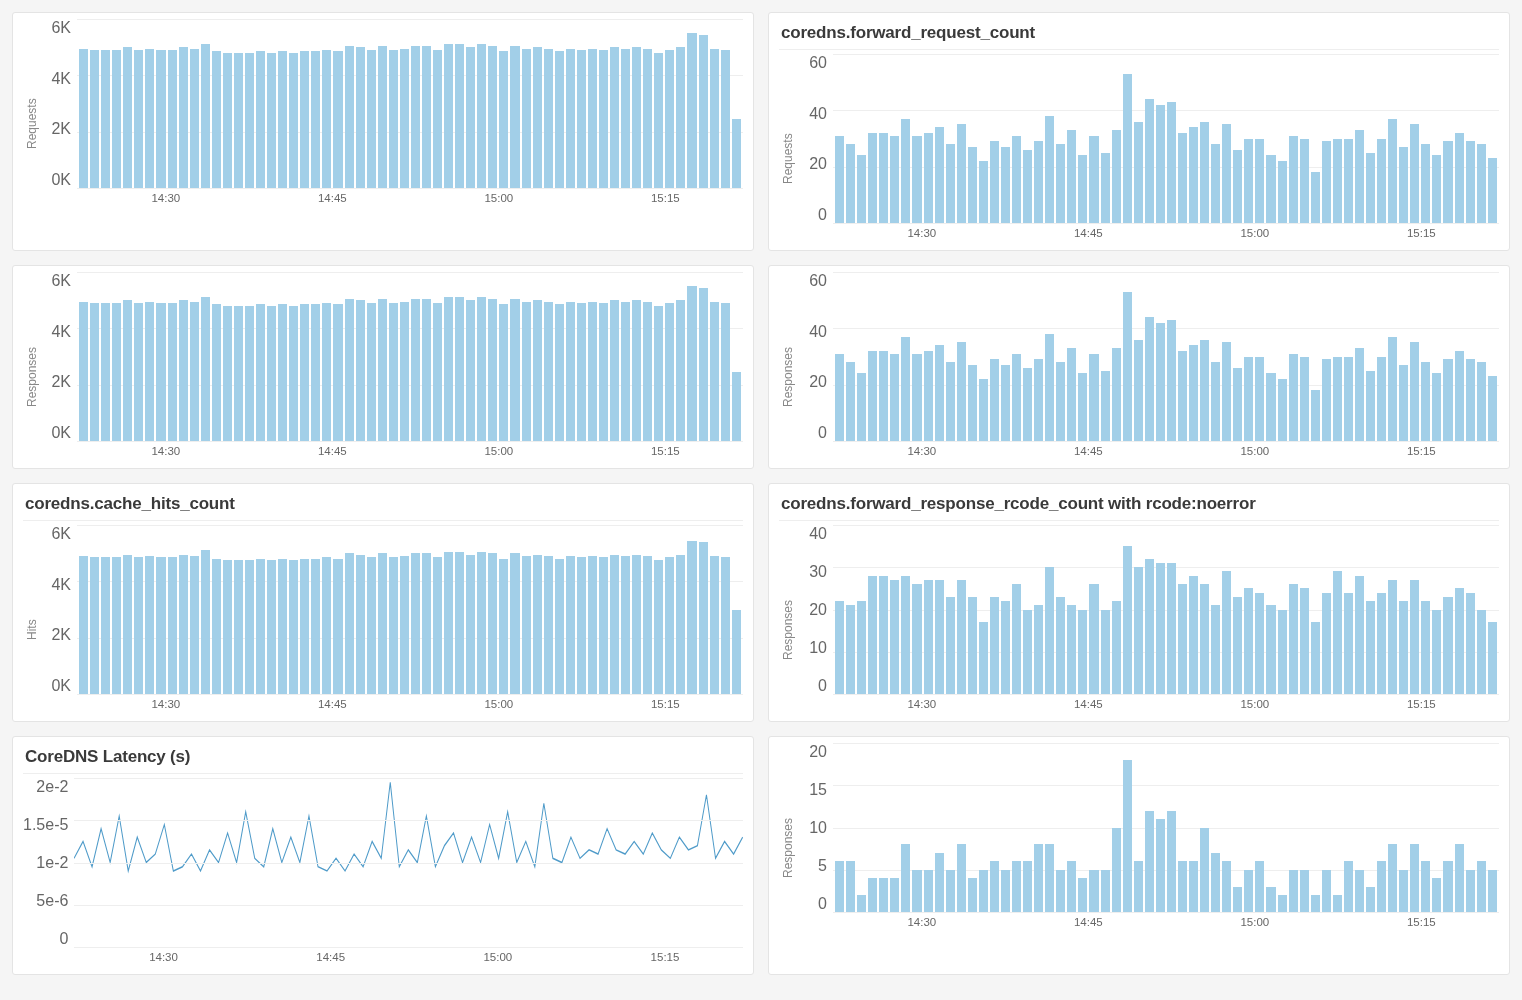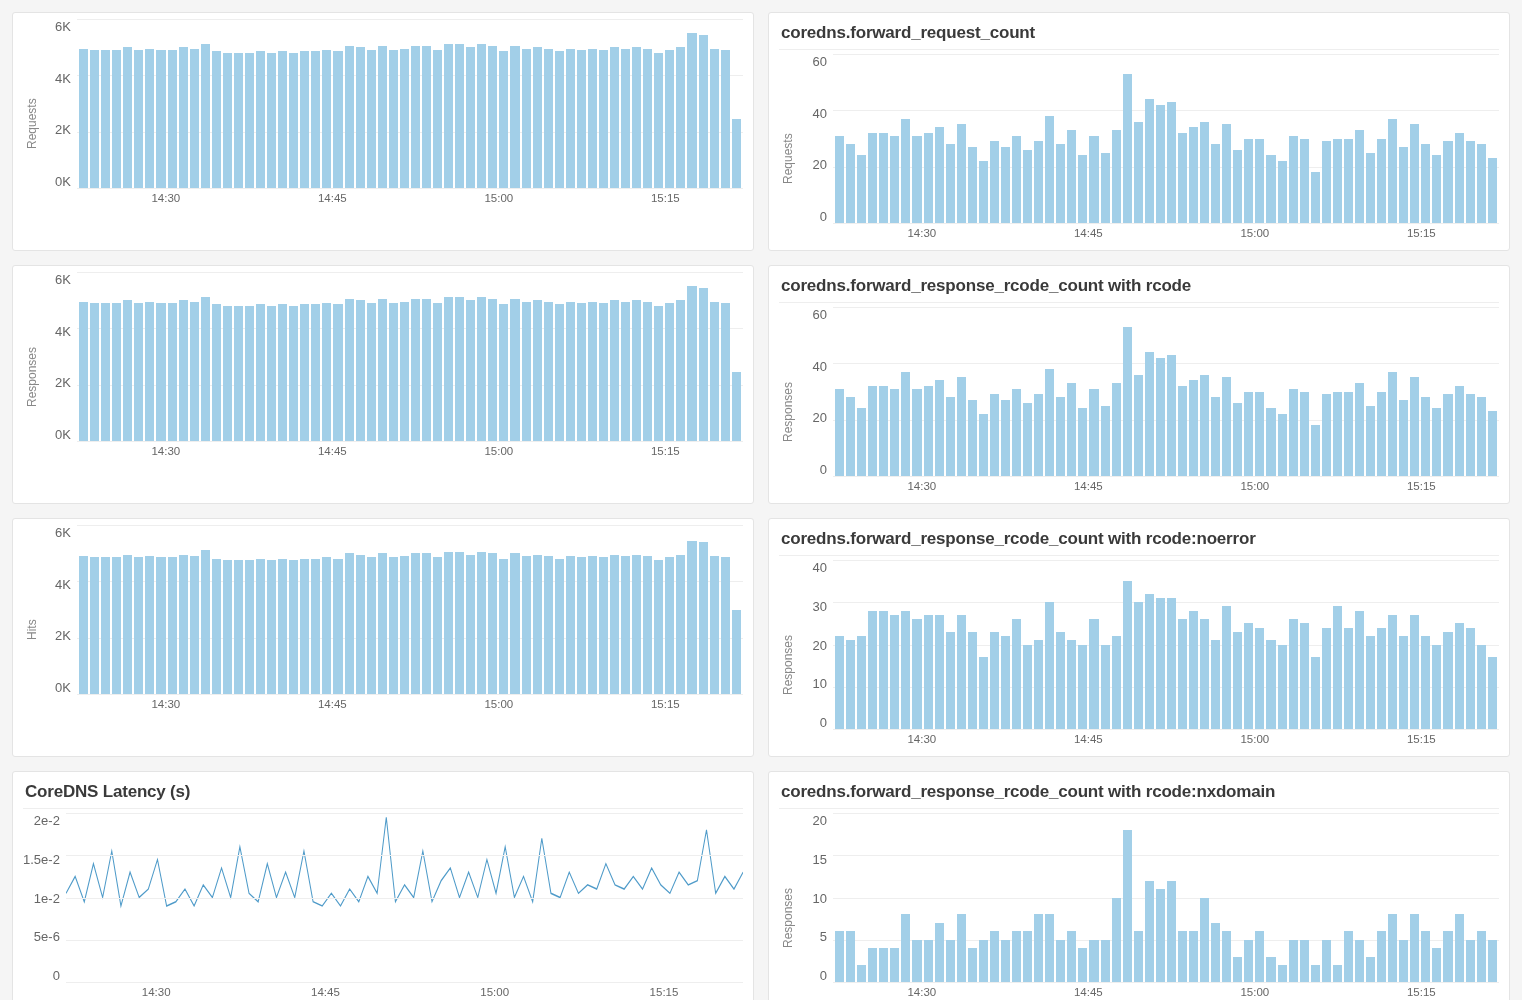--- a/index.html
+++ b/index.html
@@ -47,7 +47,7 @@
     display: flex;
     flex-direction: column;
     justify-content: space-between;
-    font-size: 13px;
+    font-size: 16px;
     color: #666;
     text-align: right;
     padding-right: 6px;

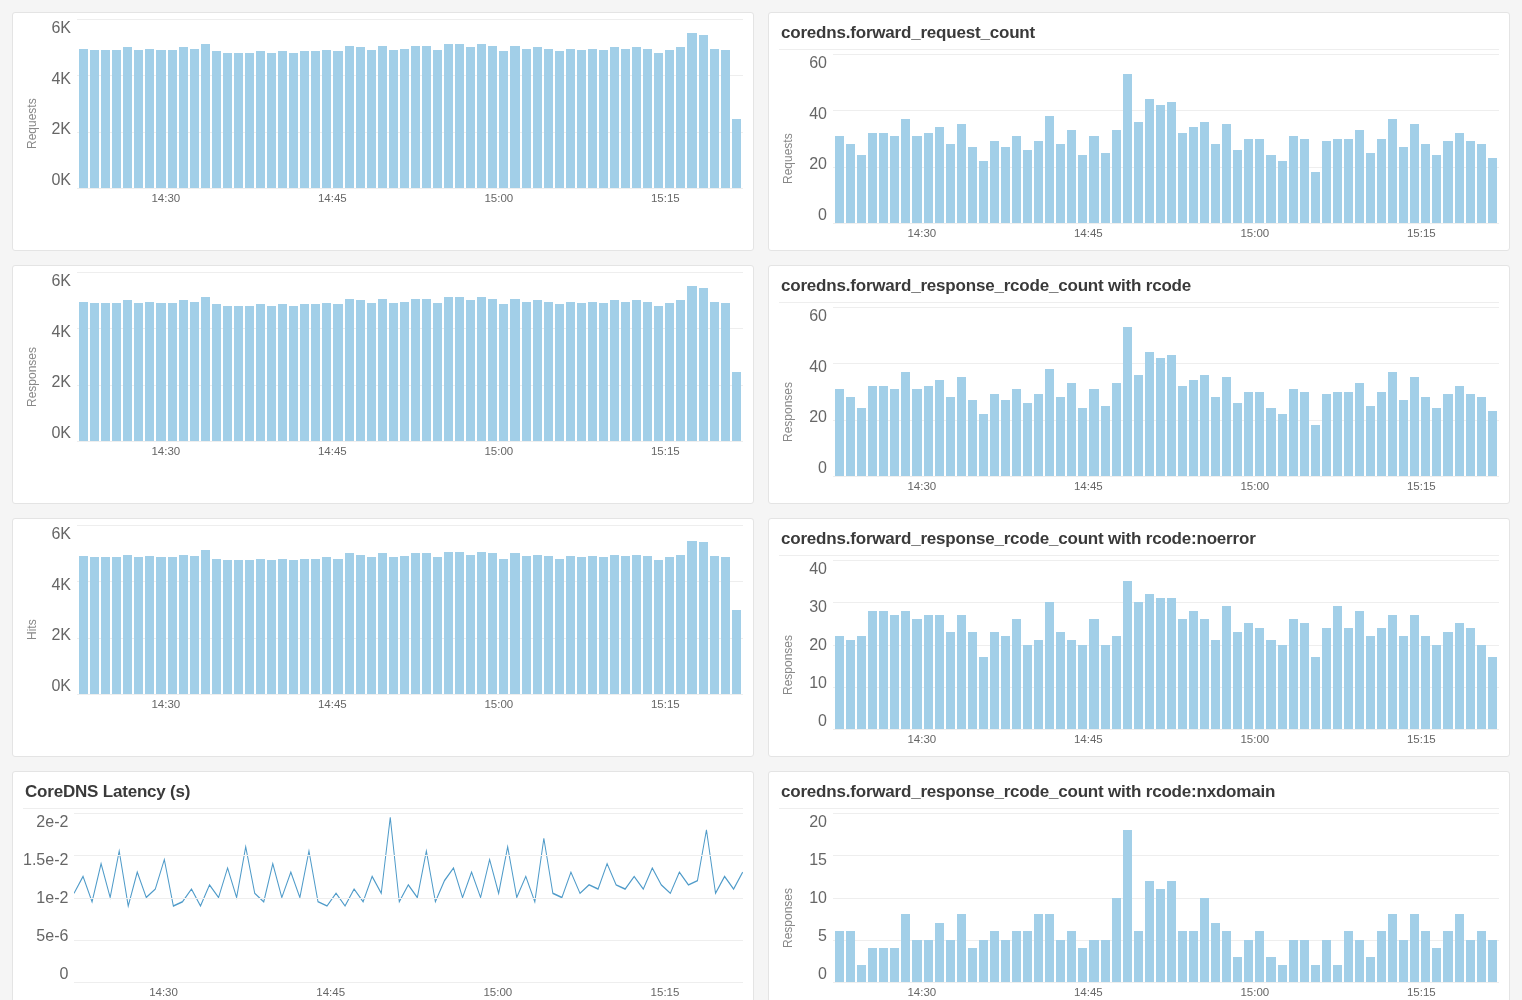--- a/index.html
+++ b/index.html
@@ -361,7 +361,6 @@
       </div>
     </div>
     <div class="panel">
-      <div class="panel-title">coredns.forward_response_rcode_count with rcode</div>
       <div class="chart-wrap">
         <div class="y-axis-label">Responses</div>
         <div class="y-ticks">

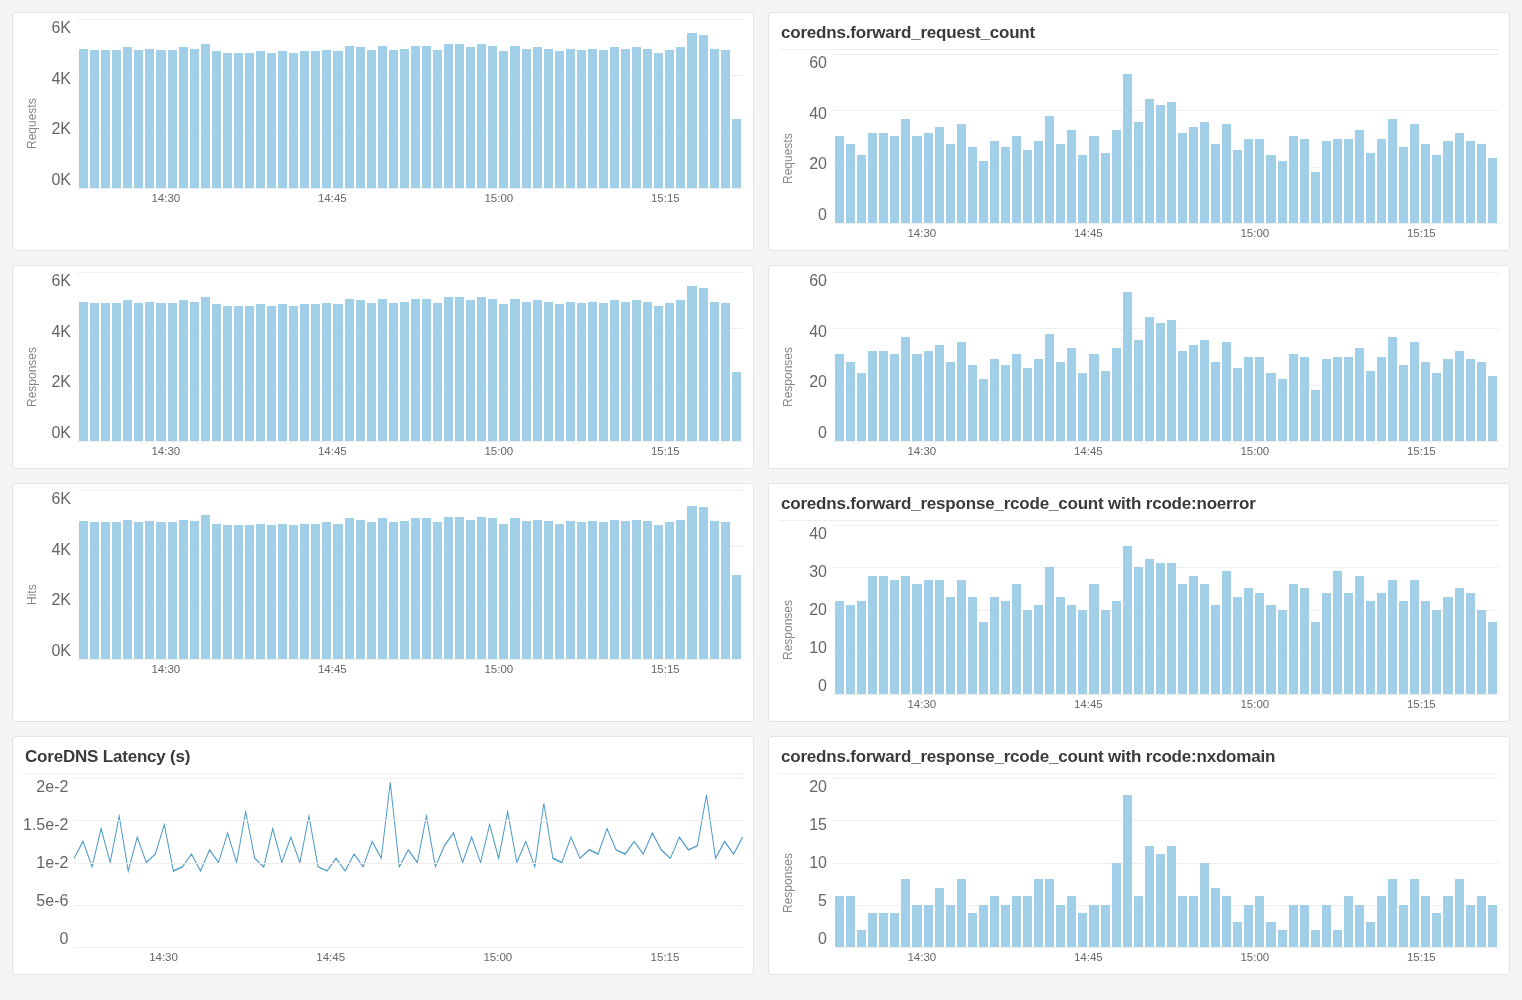--- a/index.html
+++ b/index.html
@@ -448,6 +448,7 @@
       </div>
     </div>
     <div class="panel">
+      <div class="panel-title">coredns.cache_hits_count</div>
       <div class="chart-wrap">
         <div class="y-axis-label">Hits</div>
         <div class="y-ticks">

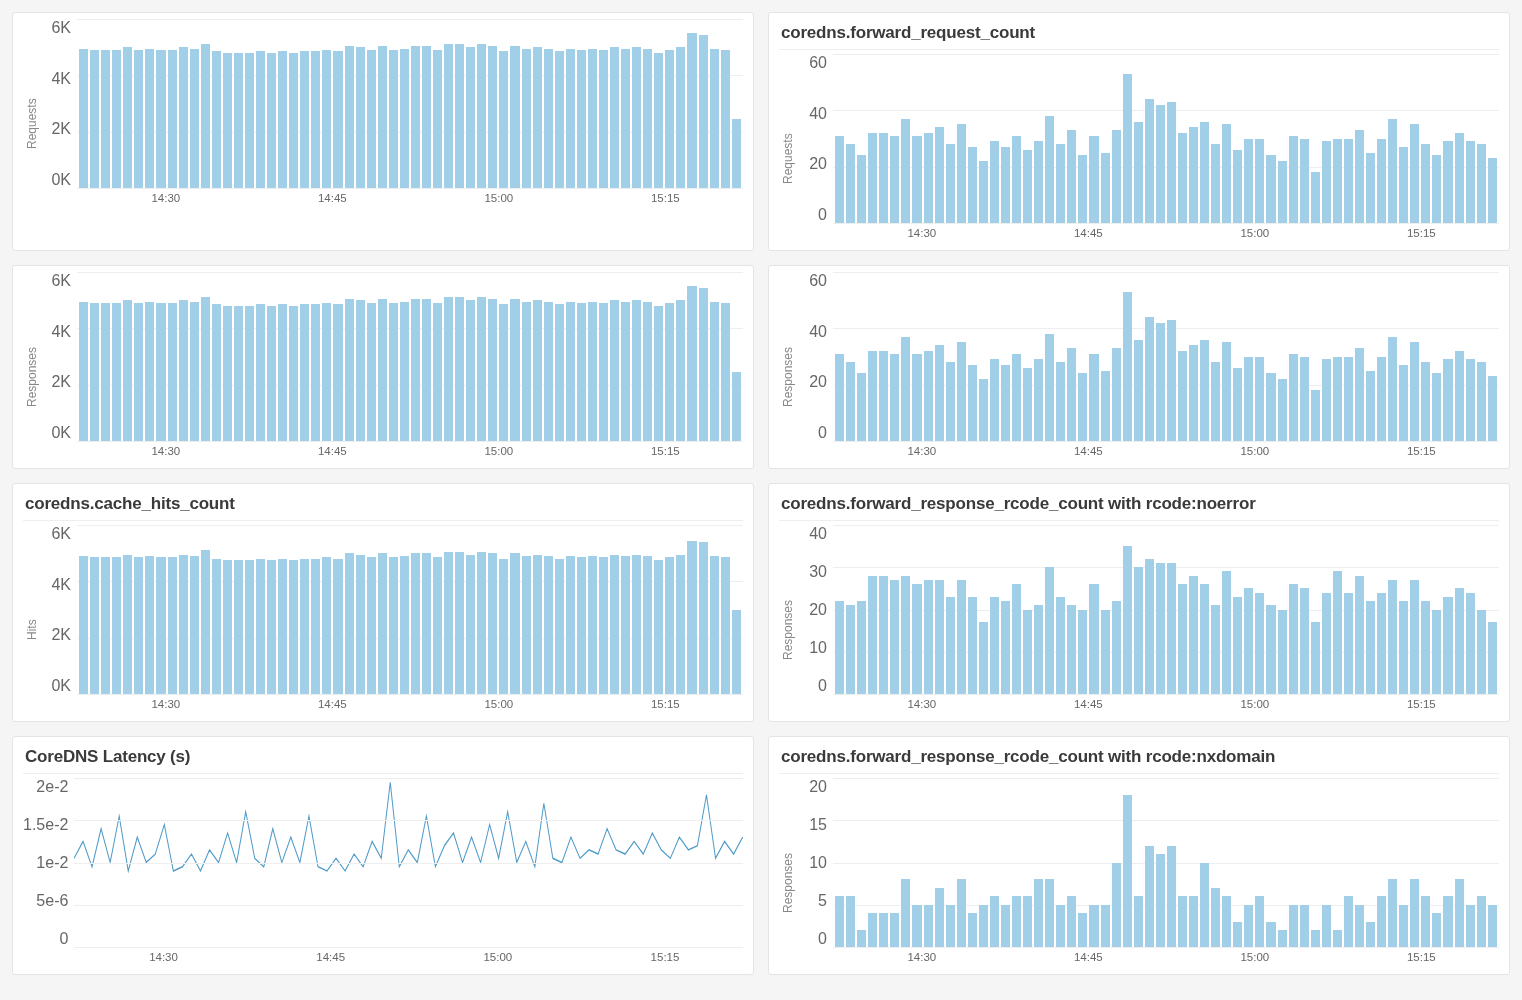--- a/index.html
+++ b/index.html
@@ -656,7 +656,6 @@
       </div>
     </div>
     <div class="panel">
-      <div class="panel-title">coredns.forward_response_rcode_count with rcode:nxdomain</div>
       <div class="chart-wrap">
         <div class="y-axis-label">Responses</div>
         <div class="y-ticks">

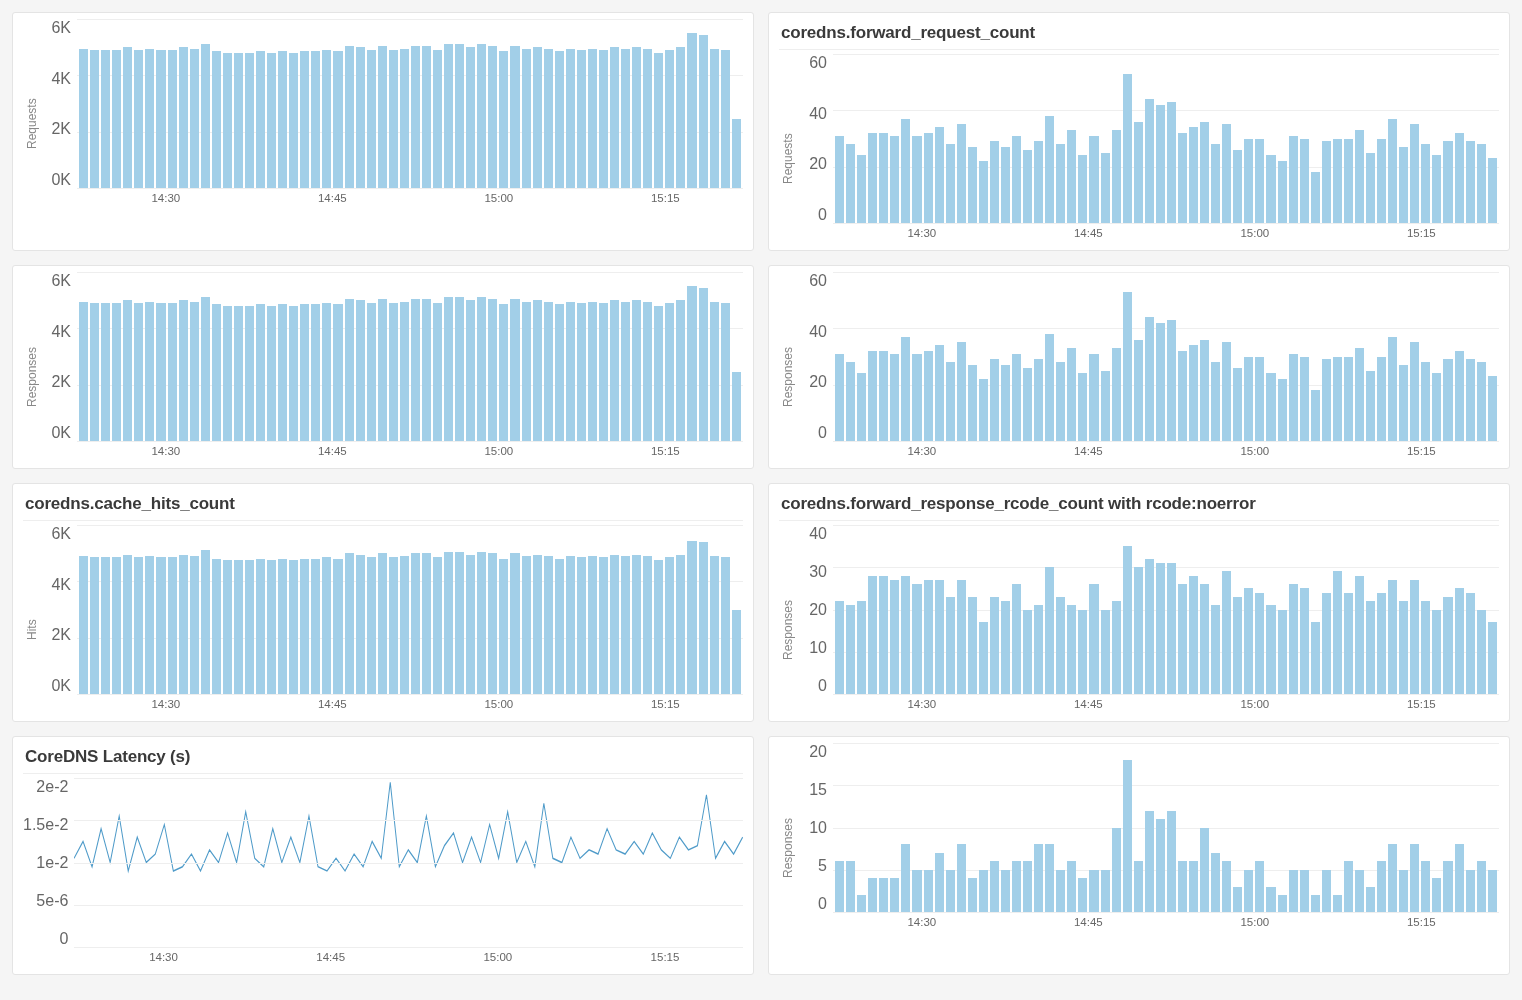--- a/index.html
+++ b/index.html
@@ -630,7 +630,7 @@
       <div class="chart-wrap">
         <div class="y-ticks">
           <div>2e-2</div>
-          <div>1.5e-2</div>
+          <div>1.5e-5</div>
           <div>1e-2</div>
           <div>5e-6</div>
           <div>0</div>

